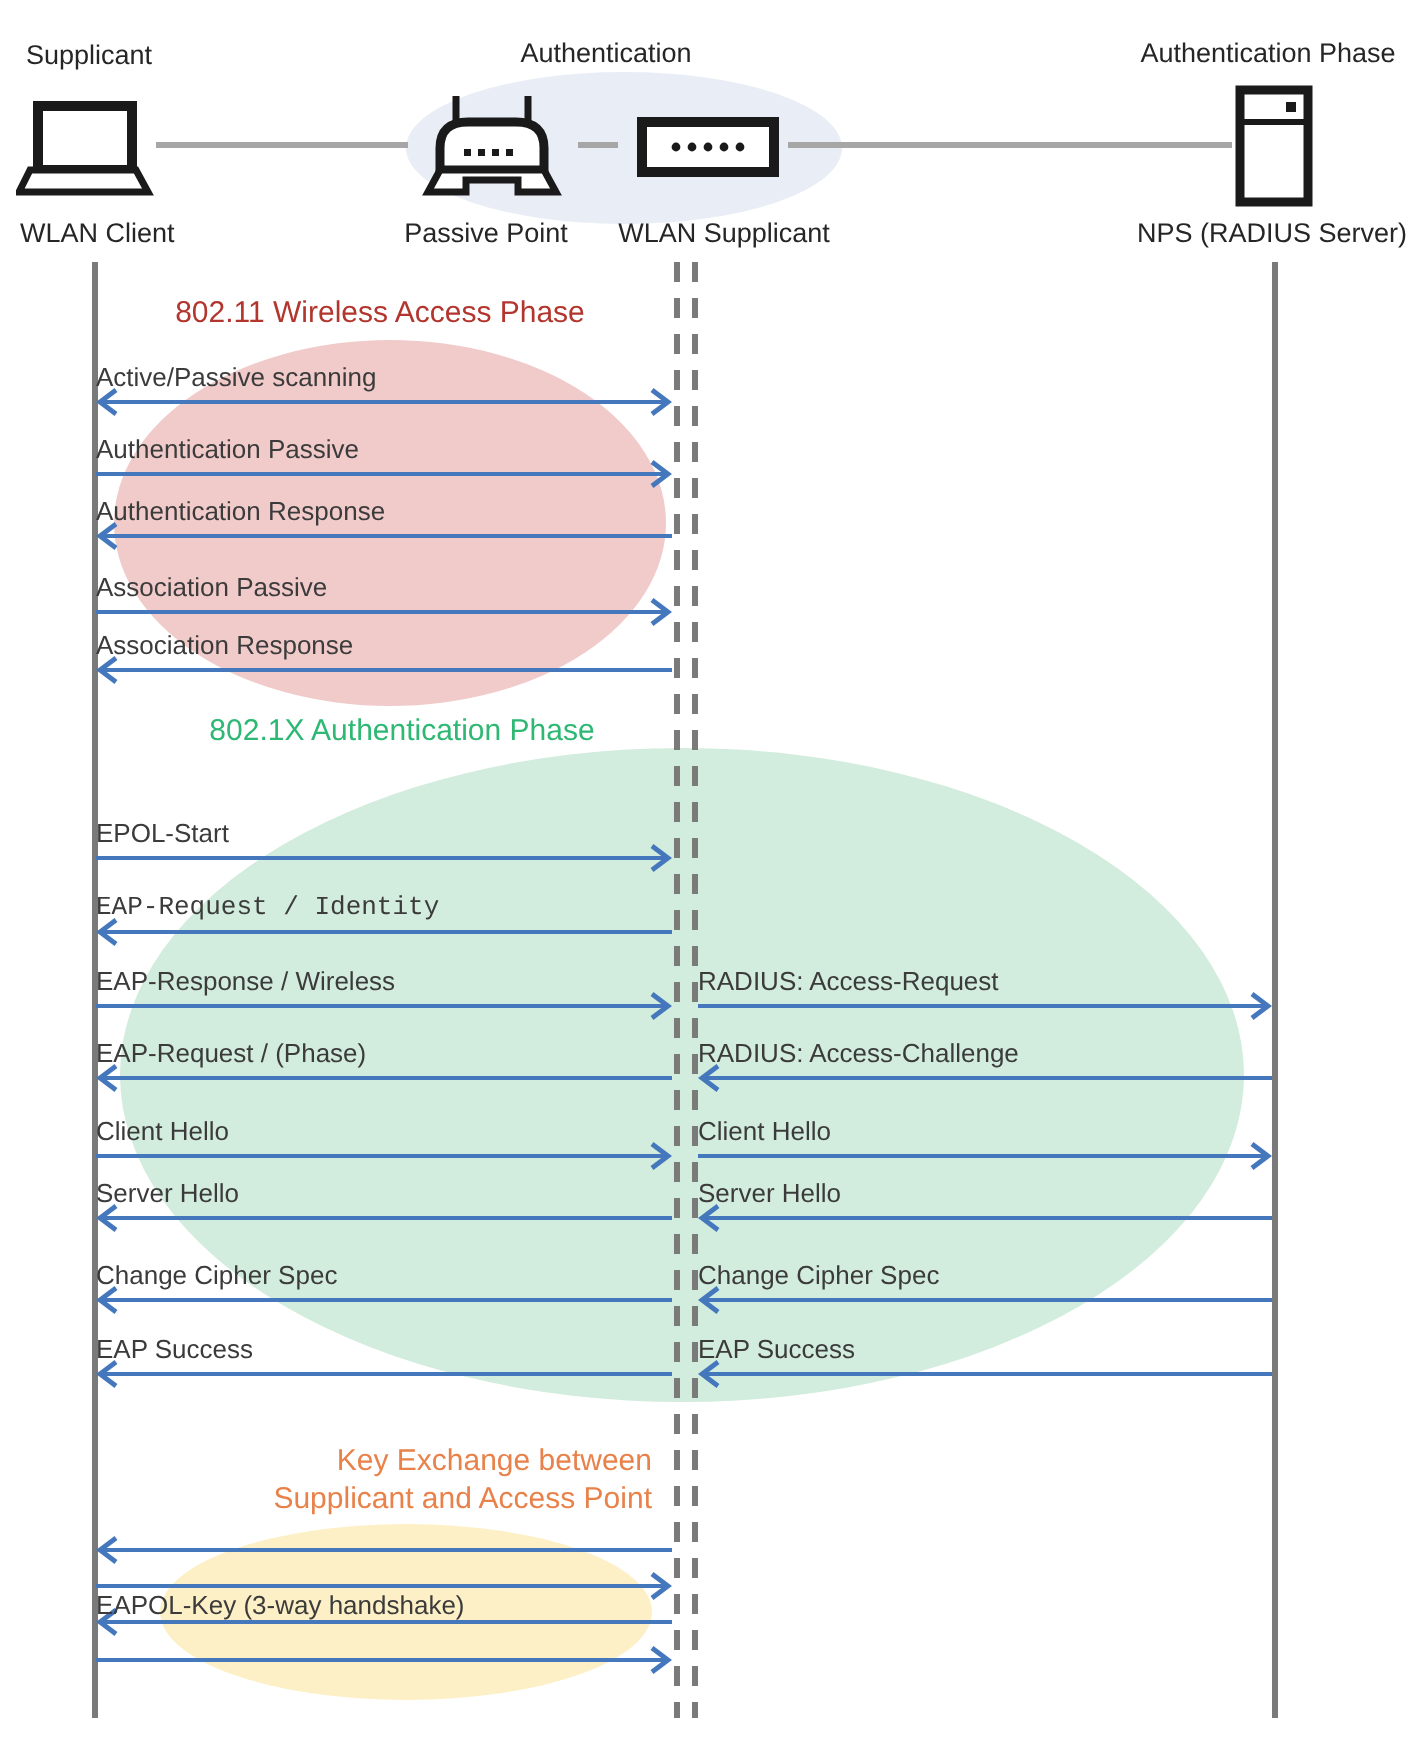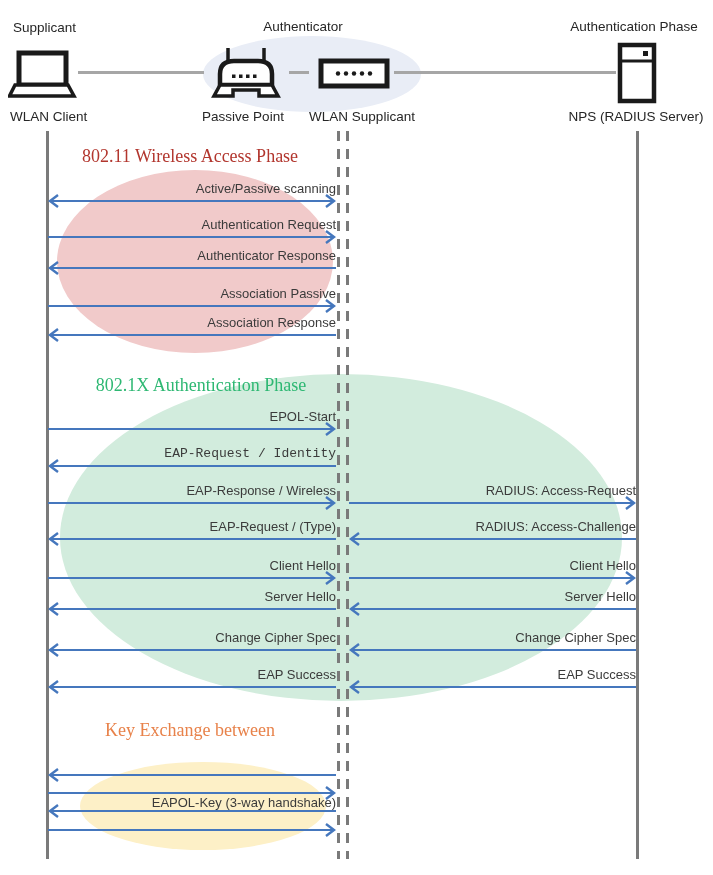--- a/index.html
+++ b/index.html
@@ -40,7 +40,7 @@
 <div id="canvas">
 
   <div class="abs role" style="left:13px;top:20px">Supplicant</div>
-  <div class="abs role center" style="left:223px;top:19px;width:160px">Authenticator</div>
+  <div class="abs role center" style="left:223px;top:19px;width:160px">Authentication</div>
   <div class="abs role center" style="left:554px;top:19px;width:160px">Authentication Phase</div>
 
   <div class="abs ellipse auth-bg" style="left:203px;top:36px;width:218px;height:76px"></div>

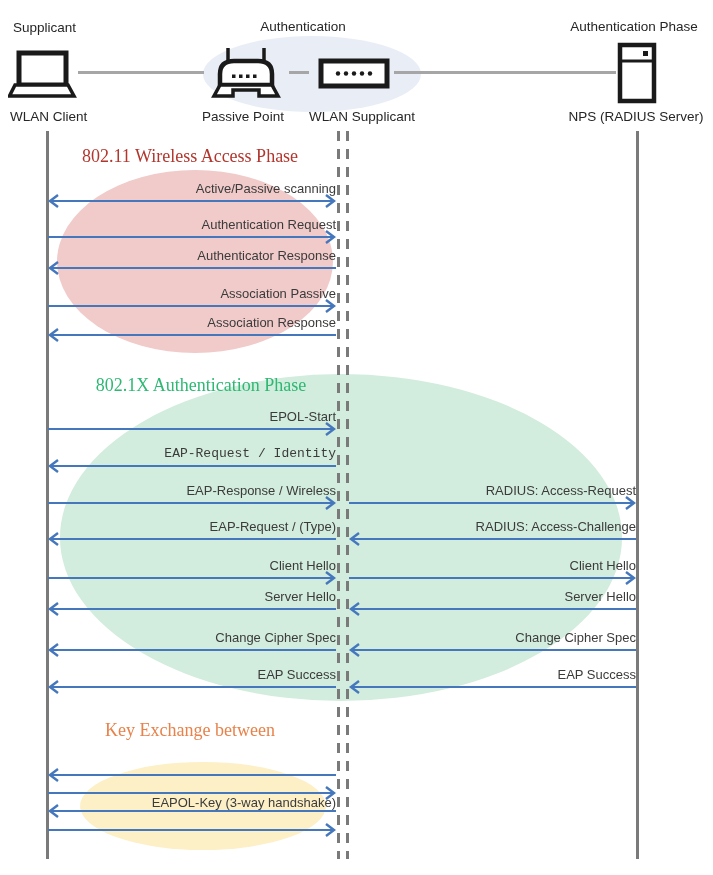--- a/index.html
+++ b/index.html
@@ -23,7 +23,7 @@
   .phase1-bg { background:#f1caca; }
   .phase2-bg { background:#d2ecdd; }
   .phase3-bg { background:#fdf0c7; }
-  .phase-title { text-align:center; font-size:18px; line-height:19px; white-space:nowrap;font-family:Liberation Serif, serif; }
+  .phase-title { text-align:center; font-size:15px; line-height:19px; white-space:nowrap; }
   .pt1 { color:#b2362e; }
   .pt2 { color:#2eb873; }
   .pt3 { color:#e8824a; }

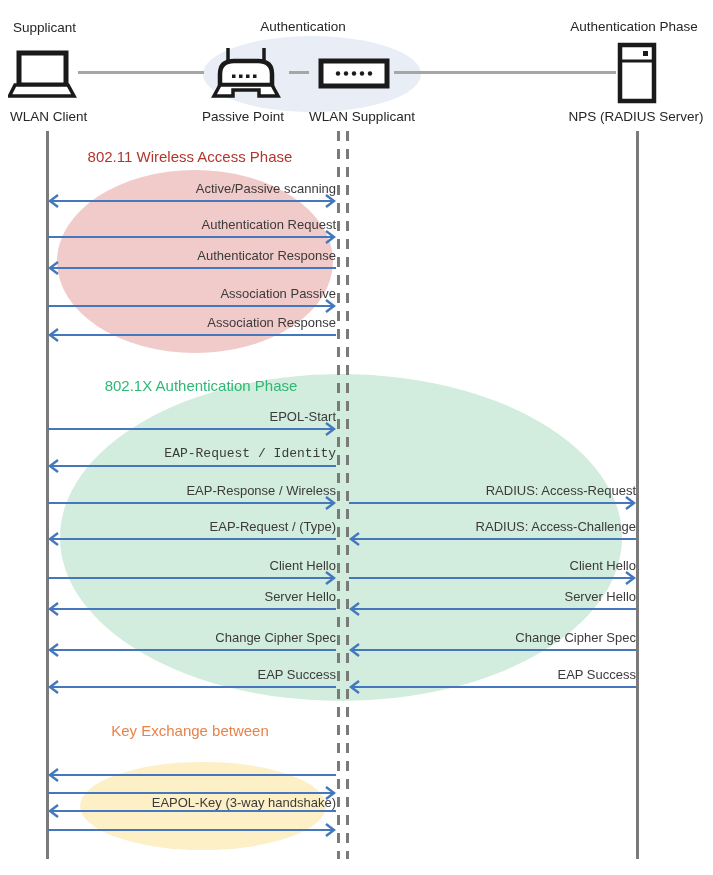--- a/index.html
+++ b/index.html
@@ -29,7 +29,7 @@
   .pt3 { color:#e8824a; }
   .msg-label {
     position:absolute; font-size:13px; height:16px; line-height:16px;
-    color:#3b3b3b; text-align:right; white-space:nowrap;
+    color:#3b3b3b; text-align:left; white-space:nowrap;
   }
   .arrow { position:absolute; }
   .arrow svg { display:block; }

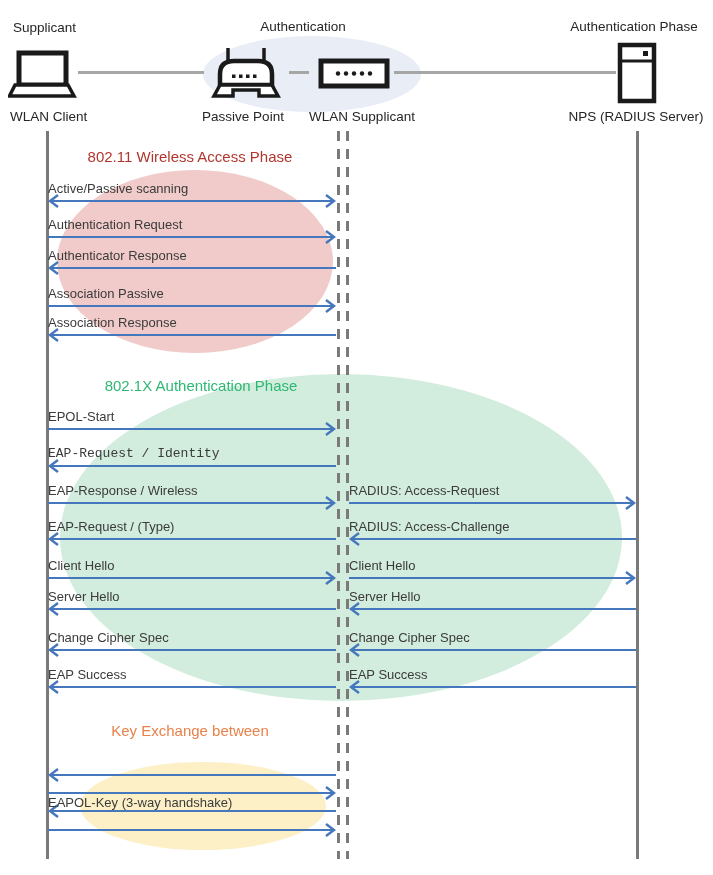--- a/index.html
+++ b/index.html
@@ -114,7 +114,7 @@
           <polyline points="278,2 286,8 278,14" fill="none" stroke="#4577bd" stroke-width="2.4"></polyline>
         </svg>
       </div>
-      <div class="msg-label" style="left: 48px; top: 217px; width: 288px;">Authentication Request</div>
+      <div class="msg-label" style="left: 48px; top: 217px; width: 288px;">Authentication Passive</div>
       <div class="arrow" style="left: 48px; top: 260px; width: 288px; height: 16px;">
         <svg width="288" height="16">
           <line x1="2" y1="8" x2="288" y2="8" stroke="#4577bd" stroke-width="2"></line>

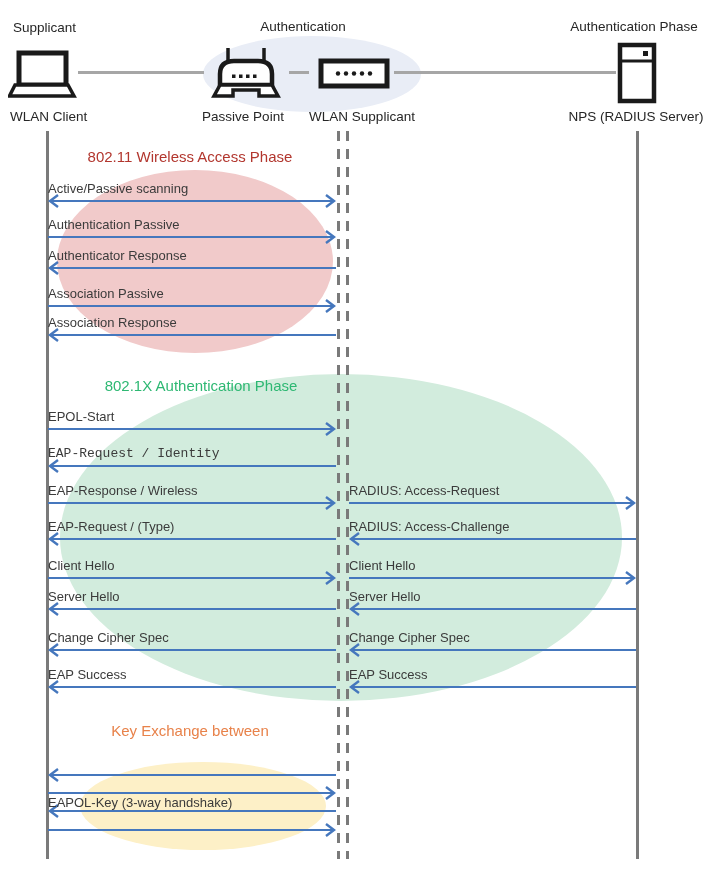--- a/index.html
+++ b/index.html
@@ -121,7 +121,7 @@
           <polyline points="10,2 2,8 10,14" fill="none" stroke="#4577bd" stroke-width="2.4"></polyline>
         </svg>
       </div>
-      <div class="msg-label" style="left: 48px; top: 248px; width: 288px;">Authenticator Response</div>
+      <div class="msg-label" style="left: 48px; top: 248px; width: 288px;">Authentication Response</div>
       <div class="arrow" style="left: 48px; top: 298px; width: 288px; height: 16px;">
         <svg width="288" height="16">
           <line x1="0" y1="8" x2="286" y2="8" stroke="#4577bd" stroke-width="2"></line>

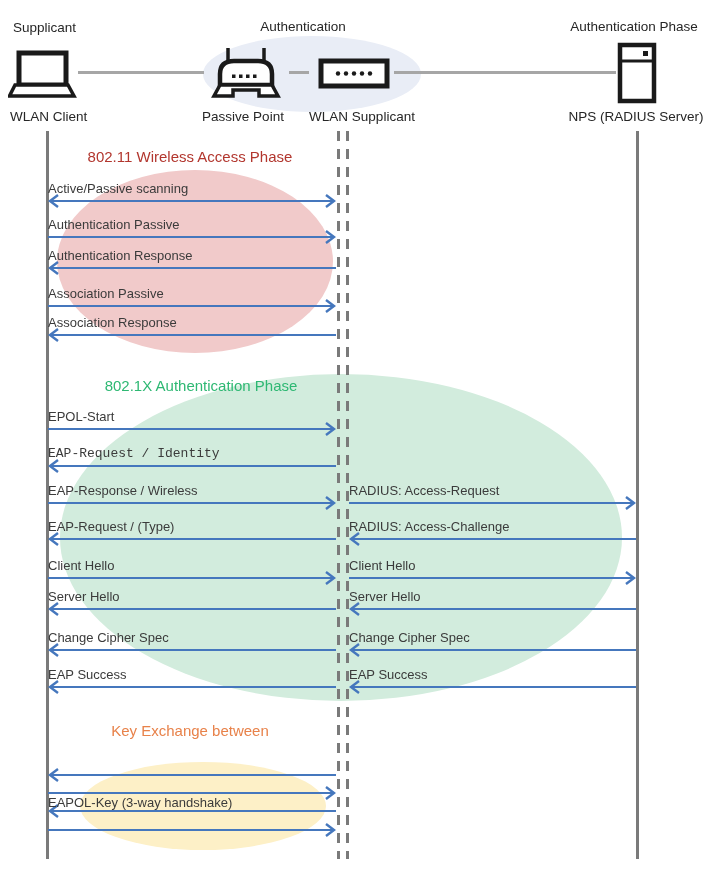--- a/index.html
+++ b/index.html
@@ -94,7 +94,7 @@
   <div class="abs lifeline" style="left:636px;top:131px;height:728px"></div>
 
   <div class="abs phase-title pt1" style="left:60px;top:147px;width:260px">802.11 Wireless Access Phase</div>
-  <div class="abs phase-title pt2" style="left:71px;top:376px;width:260px">802.1X Authentication Phase</div>
+  <div class="abs phase-title pt2" style="left:71px;top:356px;width:260px">802.1X Authentication Phase</div>
   <div class="abs phase-title pt3" style="left:54px;top:721px;width:272px">
     <div>Key Exchange between</div>
   </div>

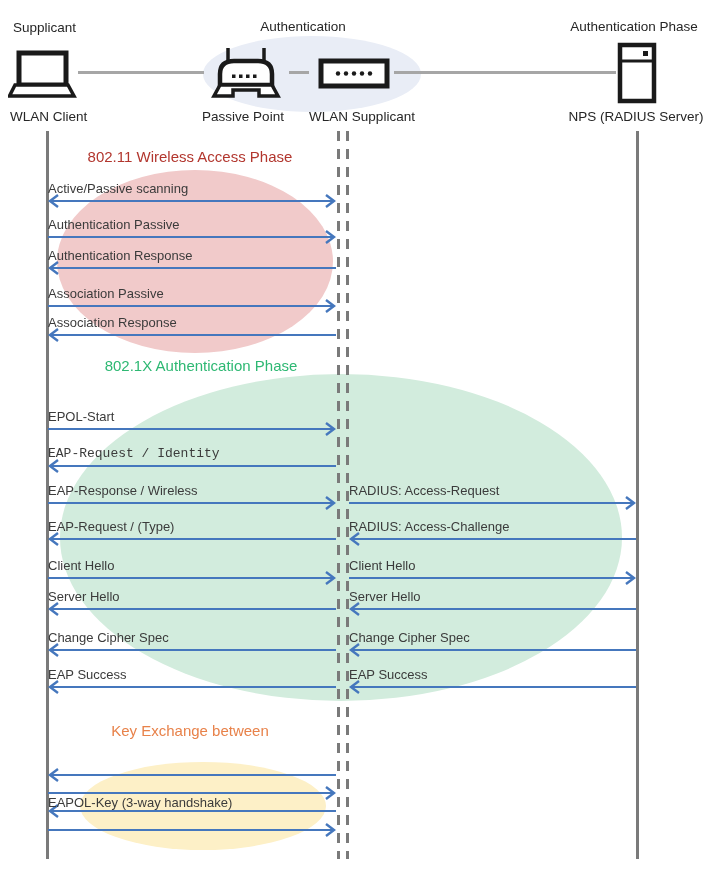--- a/index.html
+++ b/index.html
@@ -170,7 +170,7 @@
           <polyline points="10,2 2,8 10,14" fill="none" stroke="#4577bd" stroke-width="2.4"></polyline>
         </svg>
       </div>
-      <div class="msg-label" style="left: 48px; top: 519px; width: 288px;">EAP-Request / (Type)</div>
+      <div class="msg-label" style="left: 48px; top: 519px; width: 288px;">EAP-Request / (Phase)</div>
       <div class="arrow" style="left: 349px; top: 531px; width: 287px; height: 16px;">
         <svg width="287" height="16">
           <line x1="2" y1="8" x2="287" y2="8" stroke="#4577bd" stroke-width="2"></line>

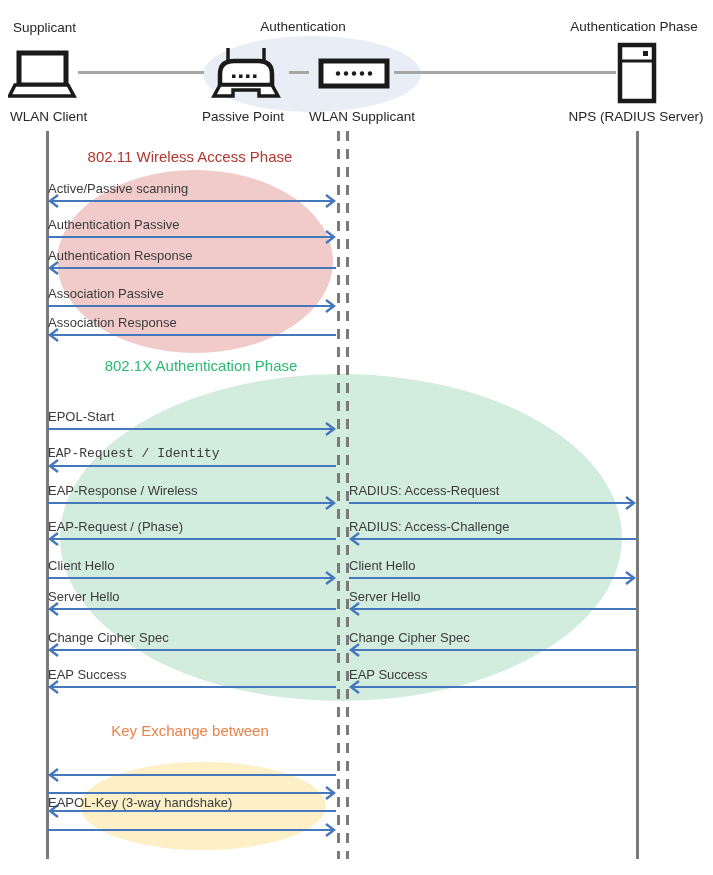--- a/index.html
+++ b/index.html
@@ -26,7 +26,7 @@
   .phase-title { text-align:center; font-size:15px; line-height:19px; white-space:nowrap; }
   .pt1 { color:#b2362e; }
   .pt2 { color:#2eb873; }
-  .pt3 { color:#e8824a; }
+  .pt3 { color:#e8824a;text-align:right; }
   .msg-label {
     position:absolute; font-size:13px; height:16px; line-height:16px;
     color:#3b3b3b; text-align:left; white-space:nowrap;

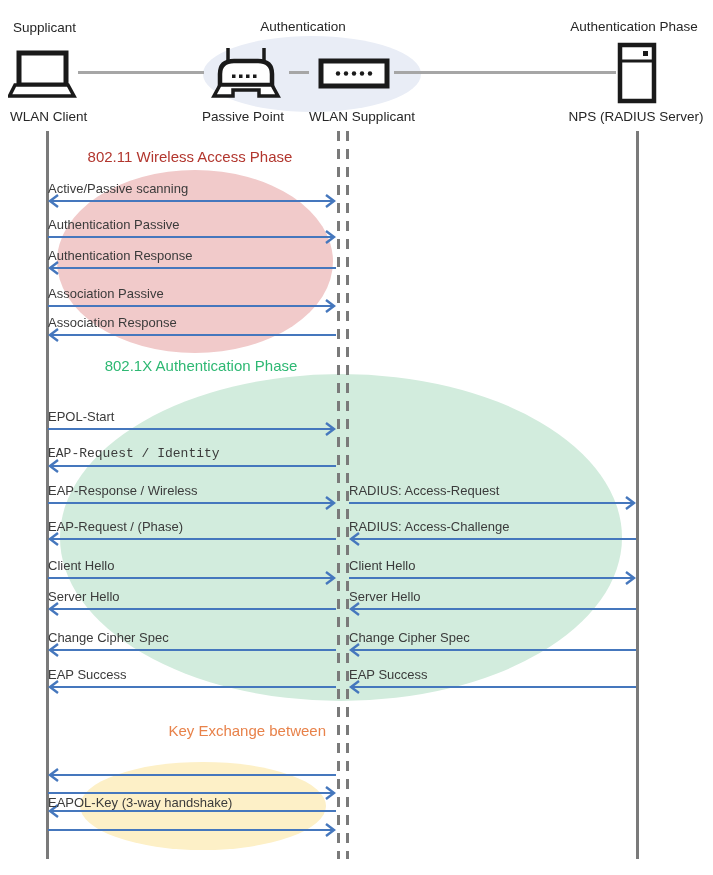--- a/index.html
+++ b/index.html
@@ -97,6 +97,7 @@
   <div class="abs phase-title pt2" style="left:71px;top:356px;width:260px">802.1X Authentication Phase</div>
   <div class="abs phase-title pt3" style="left:54px;top:721px;width:272px">
     <div>Key Exchange between</div>
+    <div>Supplicant and Access Point</div>
   </div>
 
   <div id="messages">

